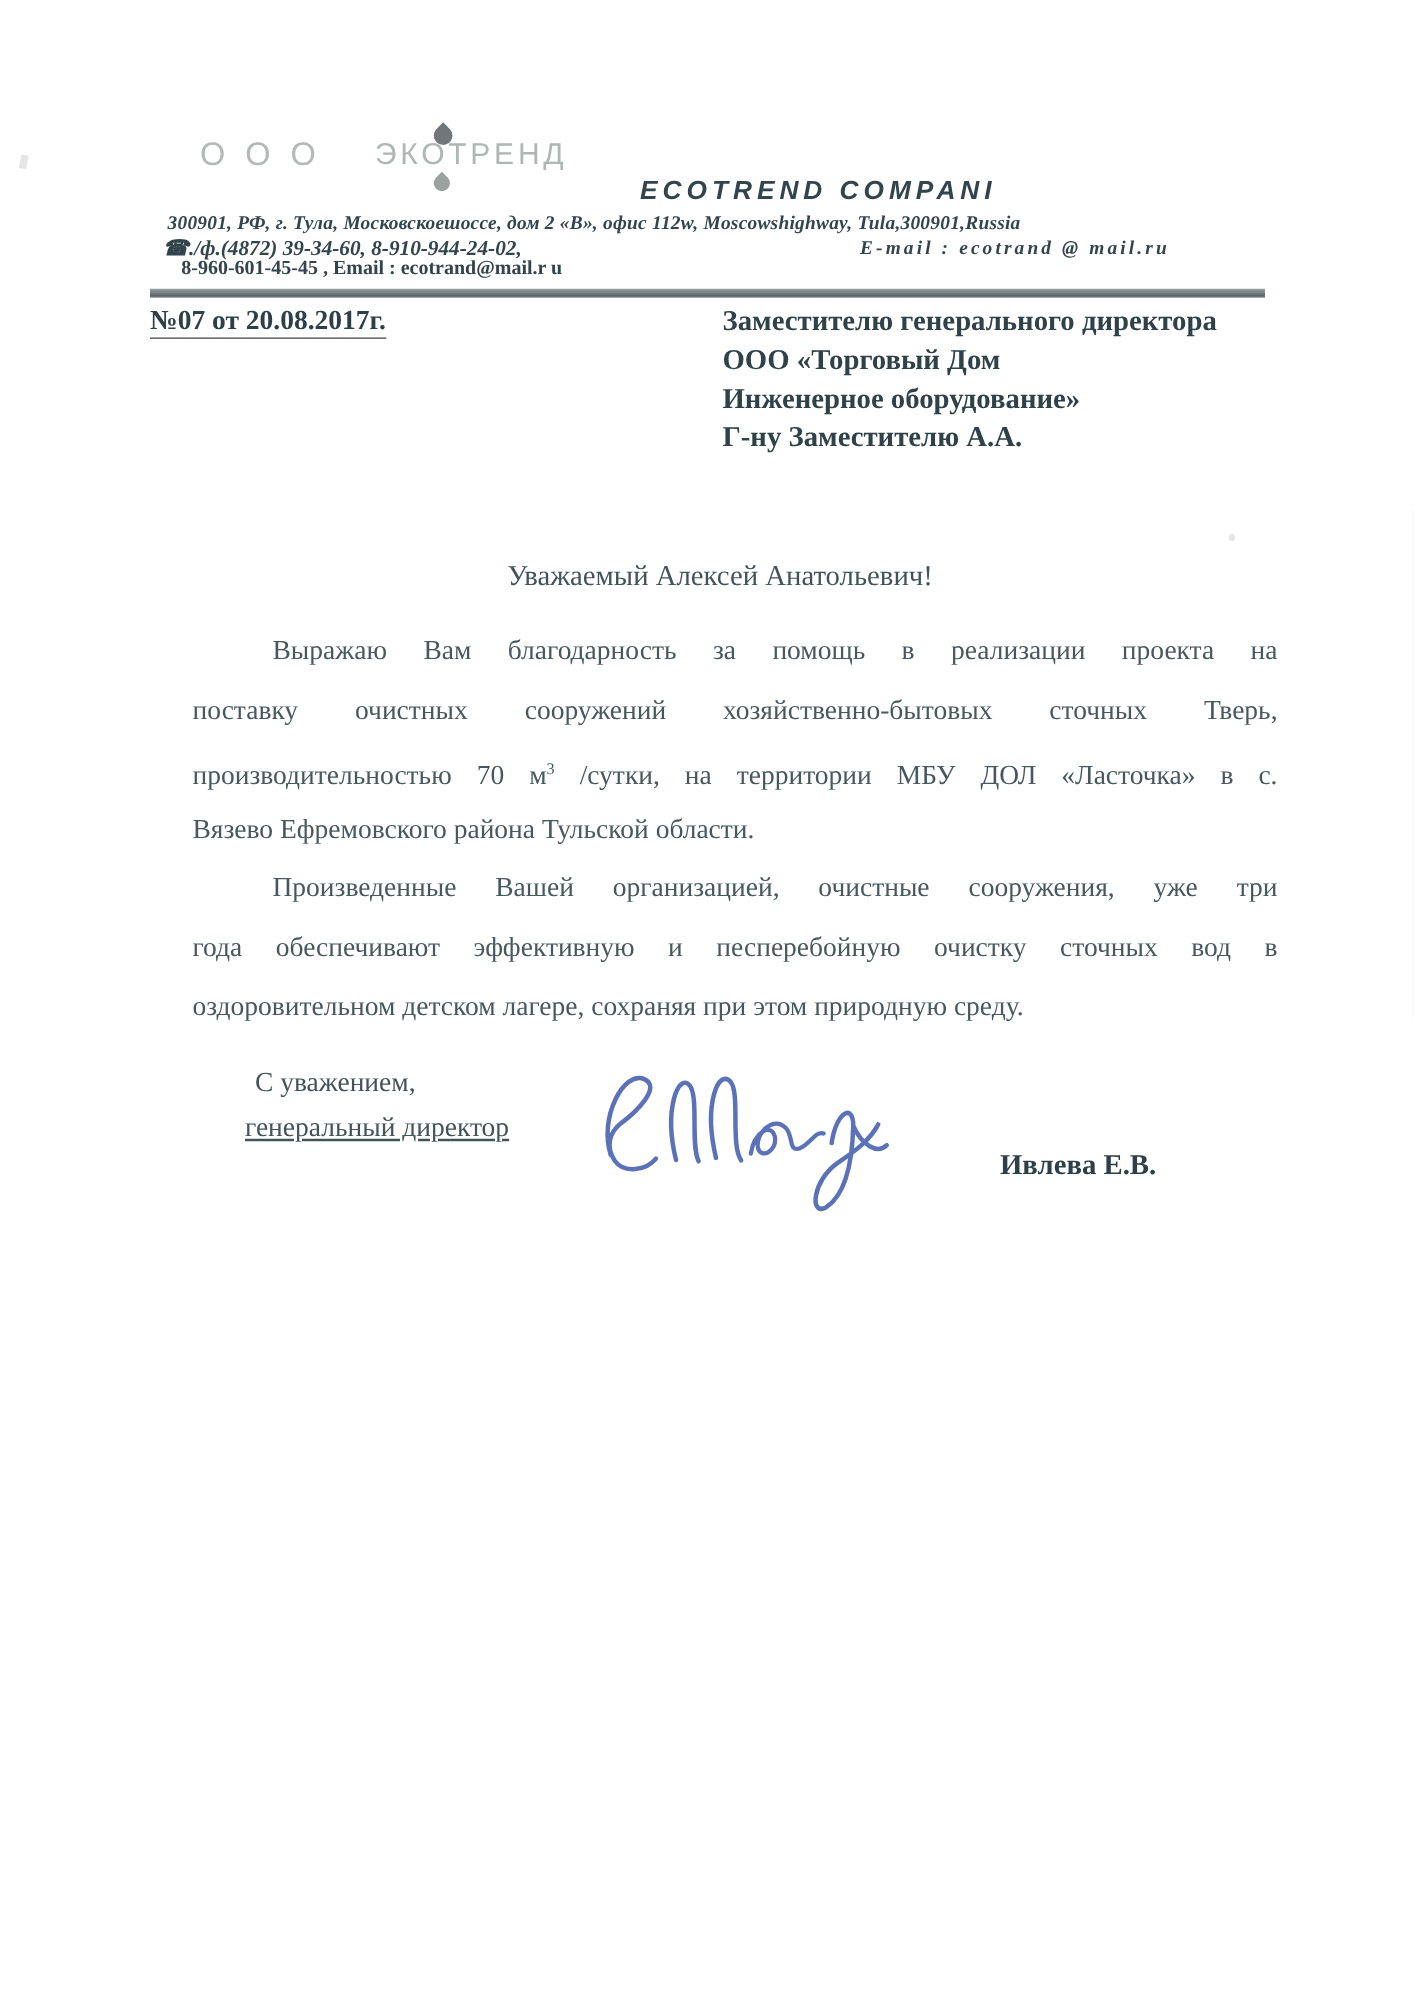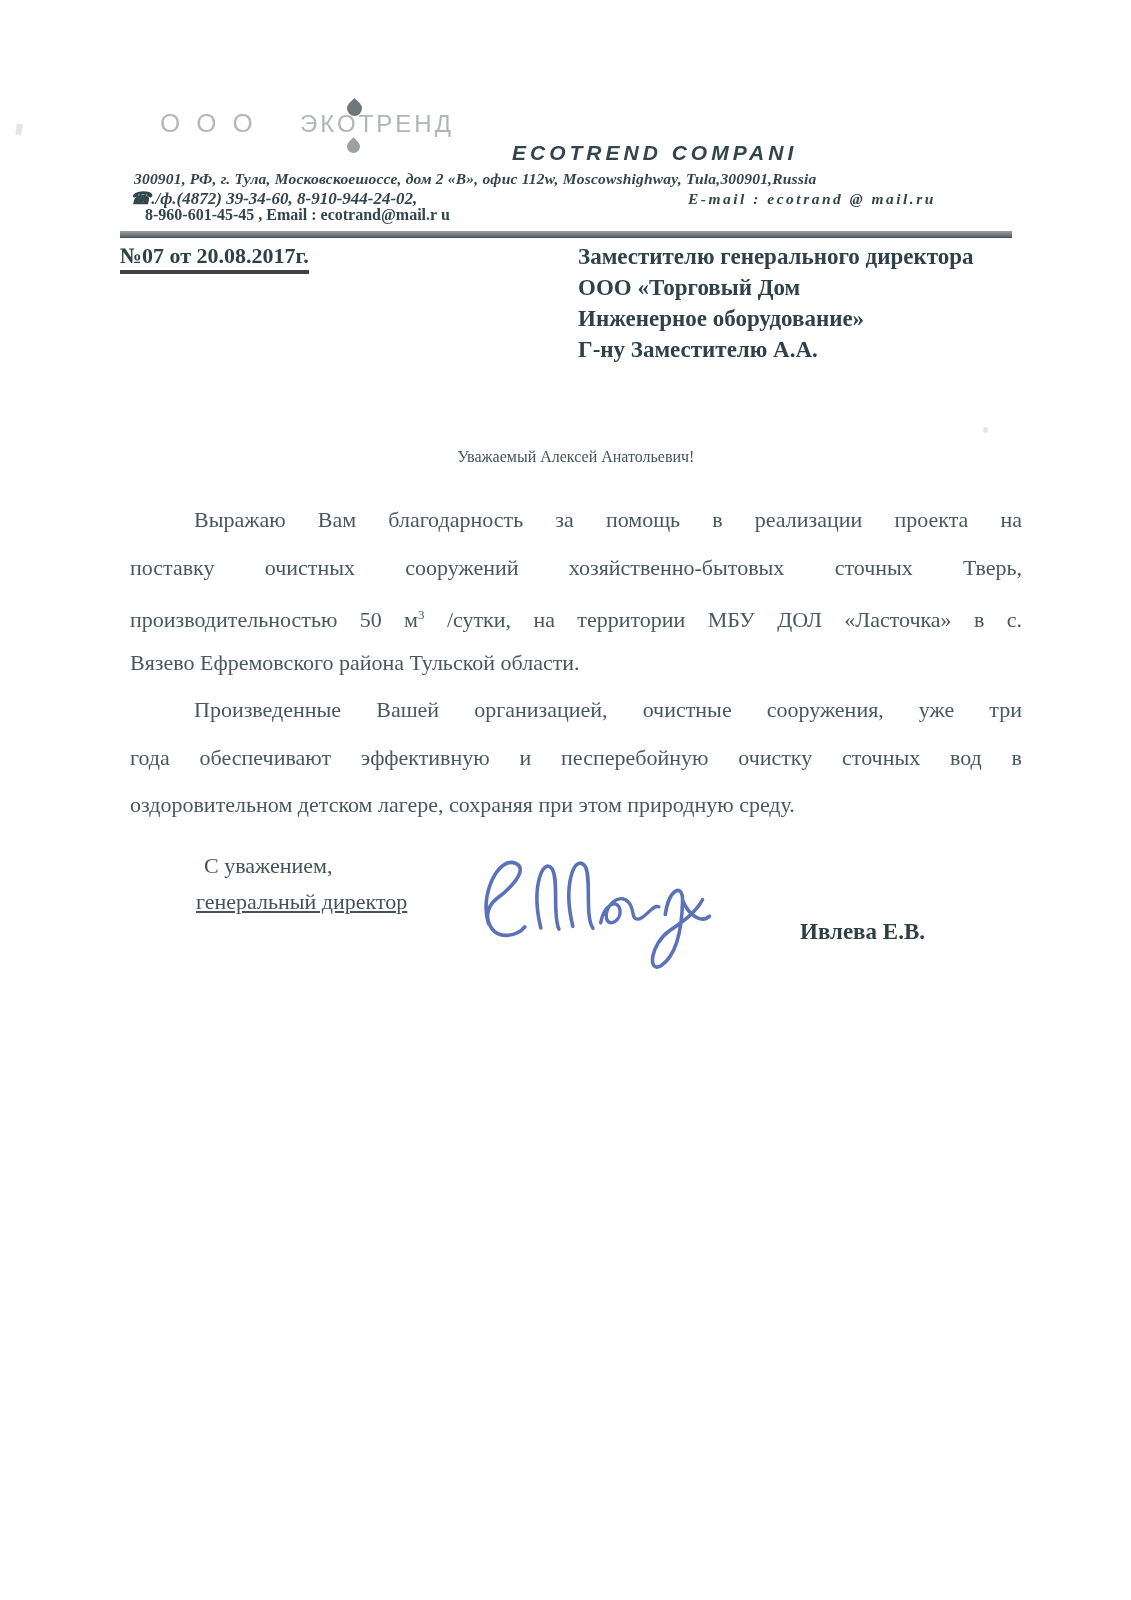--- a/index.html
+++ b/index.html
@@ -70,7 +70,7 @@
   .ref{
     position:absolute;left:120px;top:243px;
     font-weight:bold;font-size:22px;color:#2d3f47;
-    border-bottom:4px solid #404040;padding-bottom:1px;
+    border-bottom:1px solid #404040;padding-bottom:1px;
   }
   .addressee{
     position:absolute;left:578px;top:241px;width:460px;

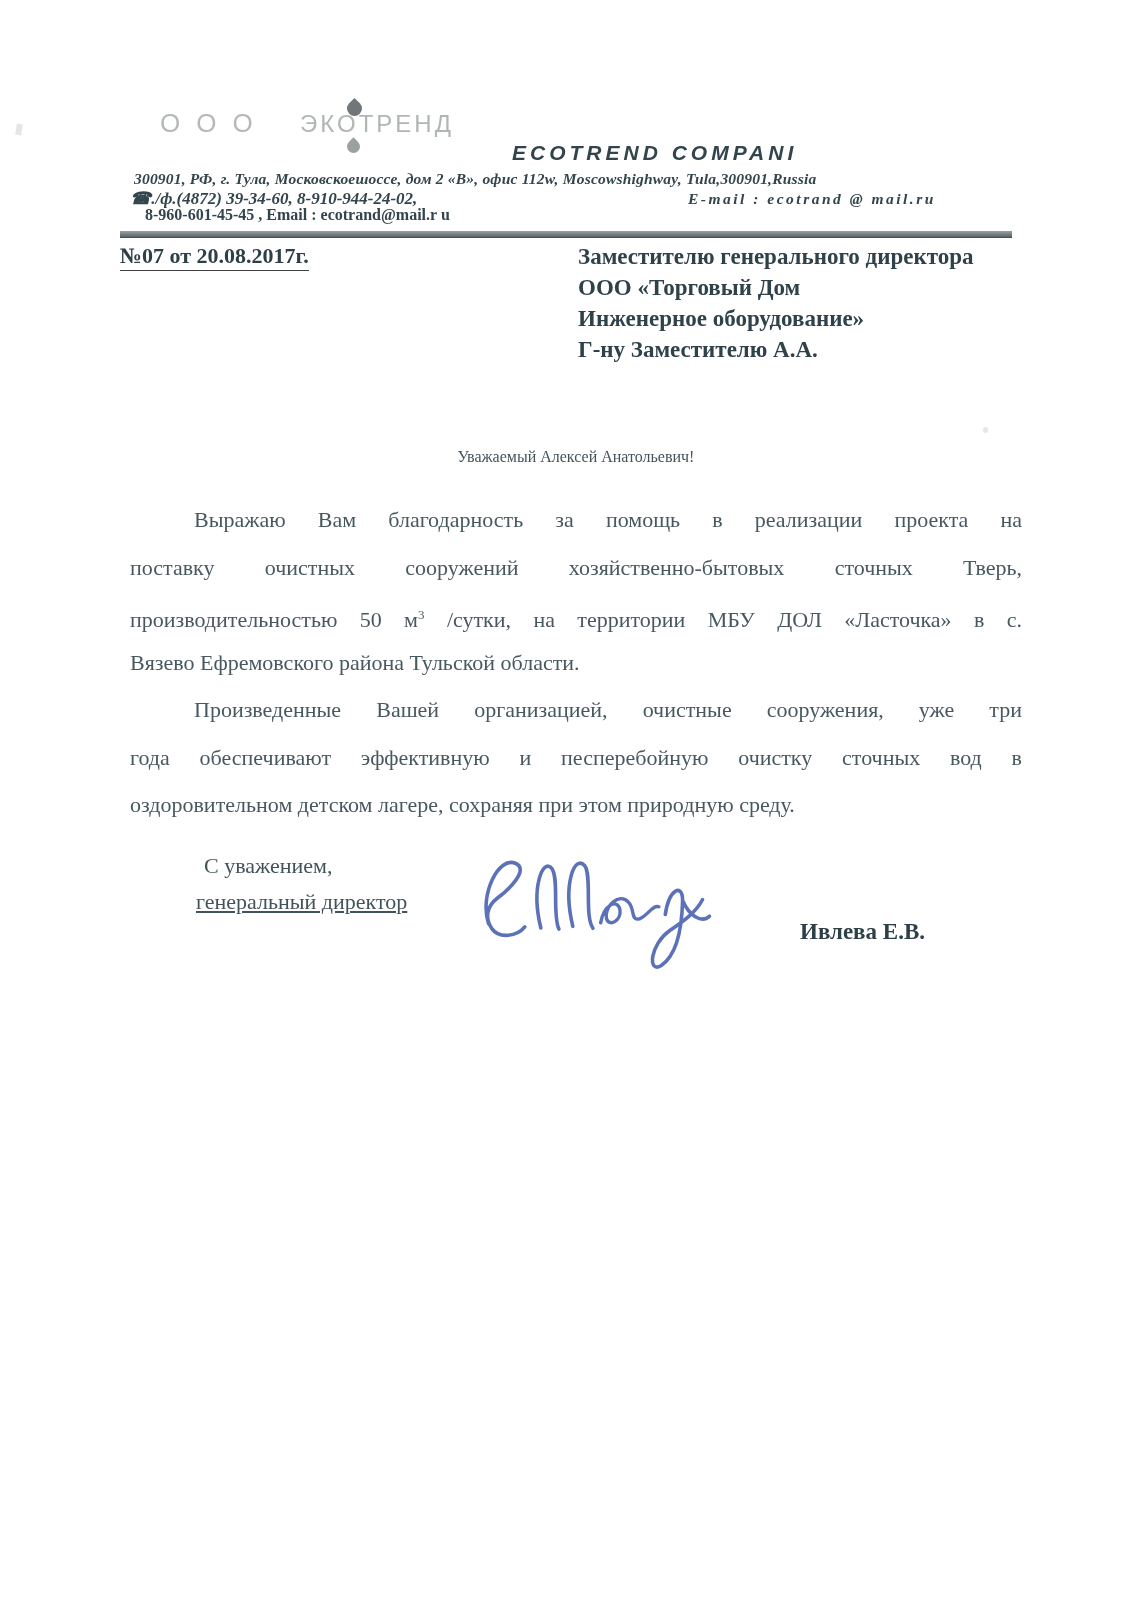--- a/index.html
+++ b/index.html
@@ -80,7 +80,7 @@
   
   .salutation{
     position:absolute;left:130px;top:448px;width:892px;
-    text-align:center;font-size:16px;color:#42545a;
+    text-align:center;font-size:23px;color:#42545a;
   }
   .body-block{
     position:absolute;left:130px;top:503px;width:892px;

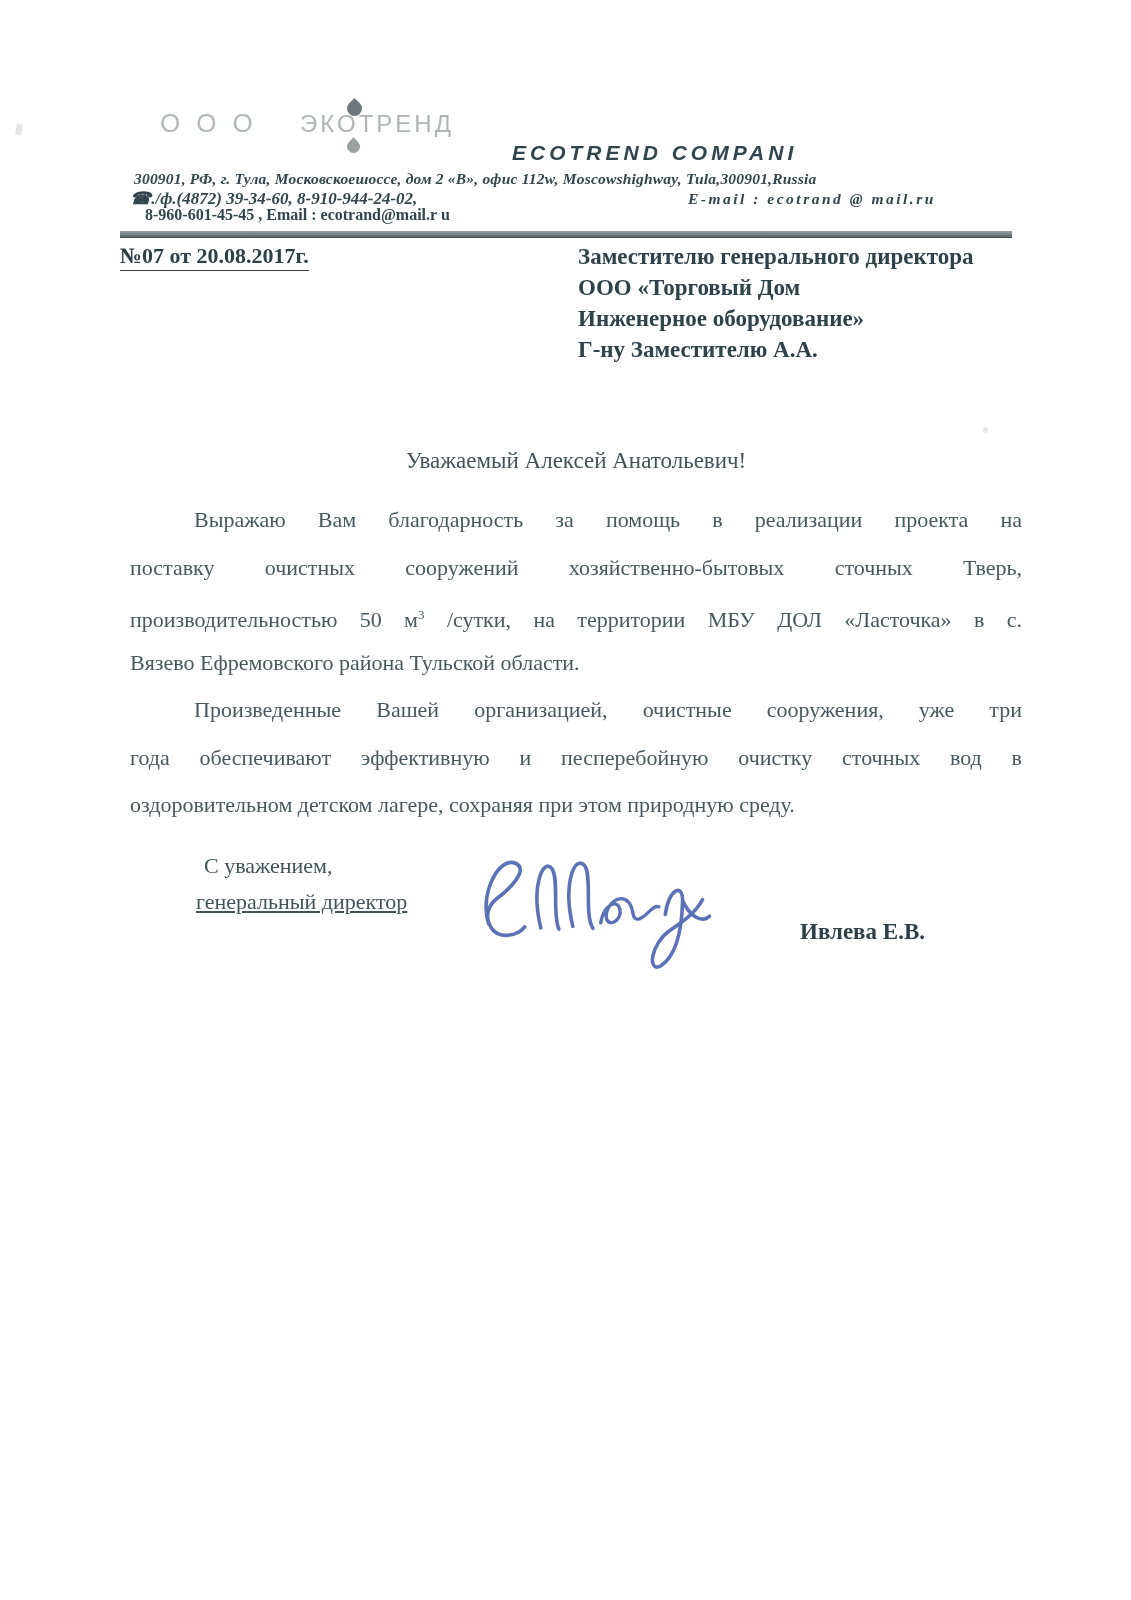--- a/index.html
+++ b/index.html
@@ -86,7 +86,7 @@
     position:absolute;left:130px;top:503px;width:892px;
     font-size:22px;color:#47585e;
   }
-  .bl{height:47.5px;line-height:33px;overflow:hidden;}
+  .bl{height:47.5px;line-height:33px;overflow:hidden;margin-left:24px;}
   .just{text-align:justify;}
   .just::after{content:"";display:inline-block;width:100%;height:0;vertical-align:top;}
   .indent{text-indent:64px;}

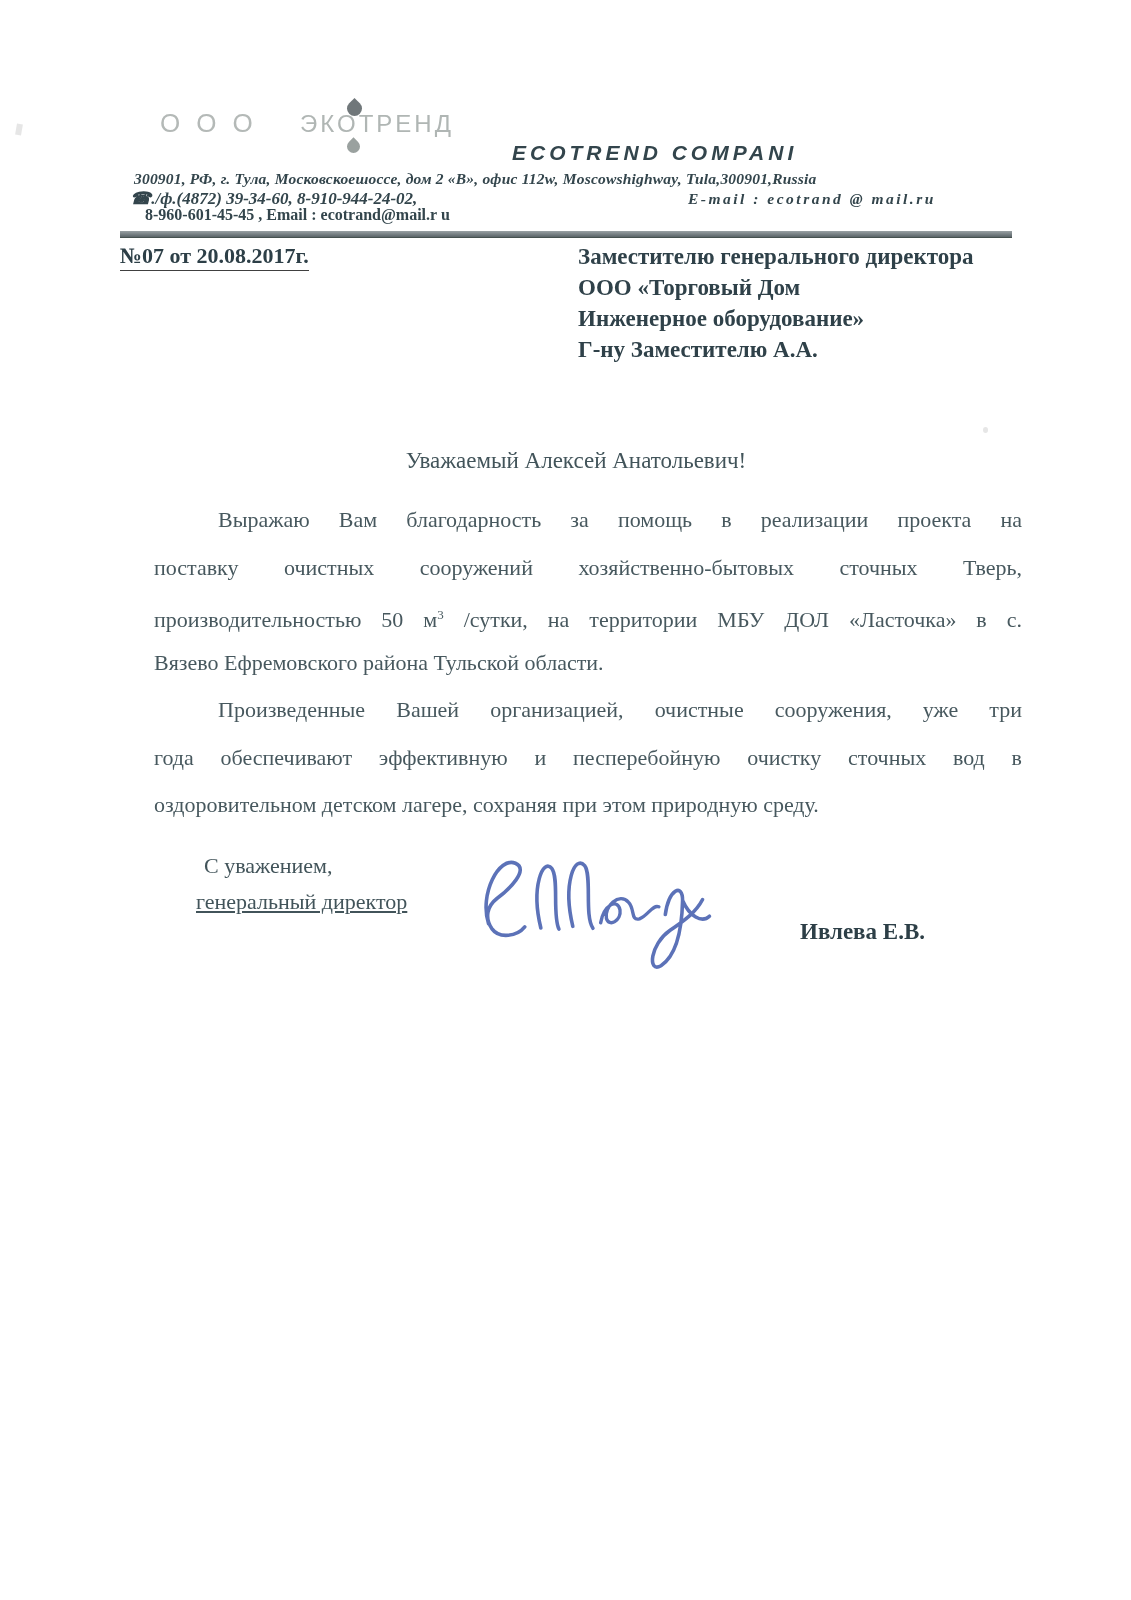--- a/index.html
+++ b/index.html
@@ -134,7 +134,7 @@
   <div class="body-block">
     <div class="bl just indent">Выражаю Вам благодарность за помощь в реализации проекта на</div>
     <div class="bl just">поставку очистных сооружений хозяйственно-бытовых сточных Тверь,</div>
-    <div class="bl just"><span>производительностью 50 м</span><sup>3</sup><span> /сутки, на территории МБУ ДОЛ «Ласточка» в с.</span></div>
+    <div class="bl just"><span>производительностью 70 м</span><sup>3</sup><span> /сутки, на территории МБУ ДОЛ «Ласточка» в с.</span></div>
     <div class="bl">Вязево Ефремовского района Тульской области.</div>
     <div class="bl just indent">Произведенные Вашей организацией, очистные сооружения, уже три</div>
     <div class="bl just">года обеспечивают эффективную и песперебойную очистку сточных вод в</div>

